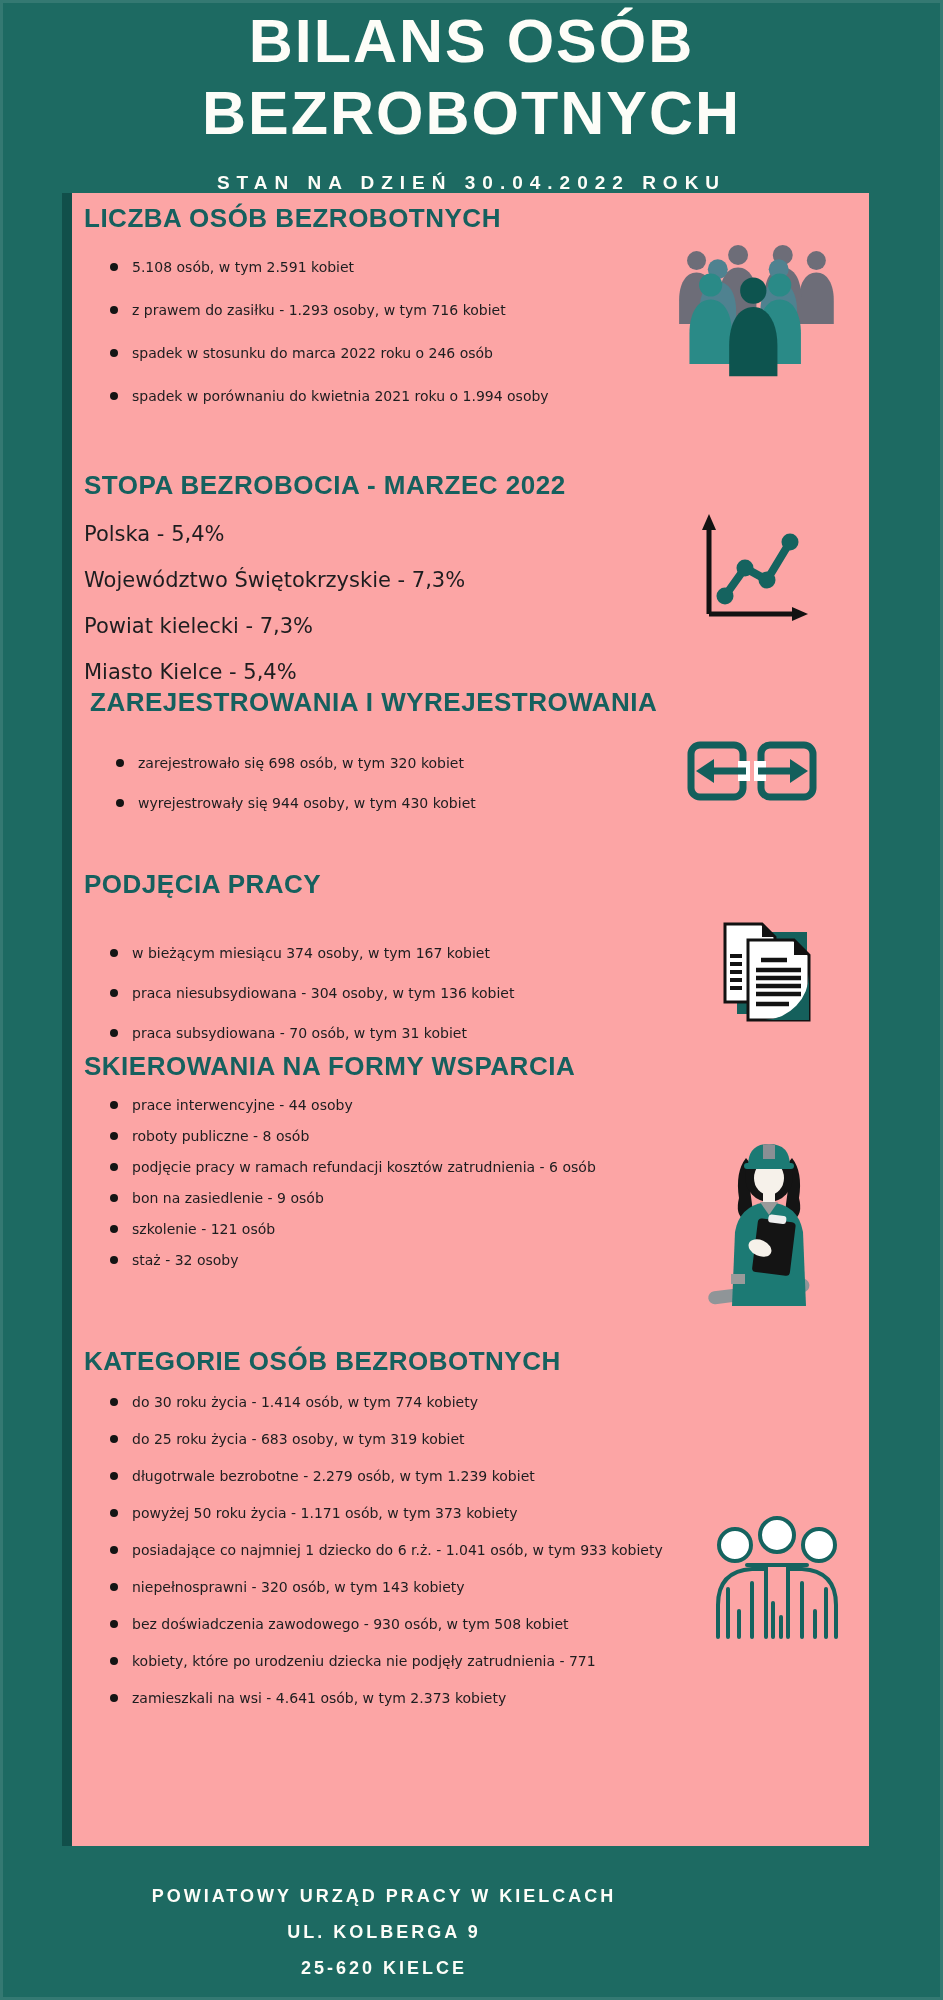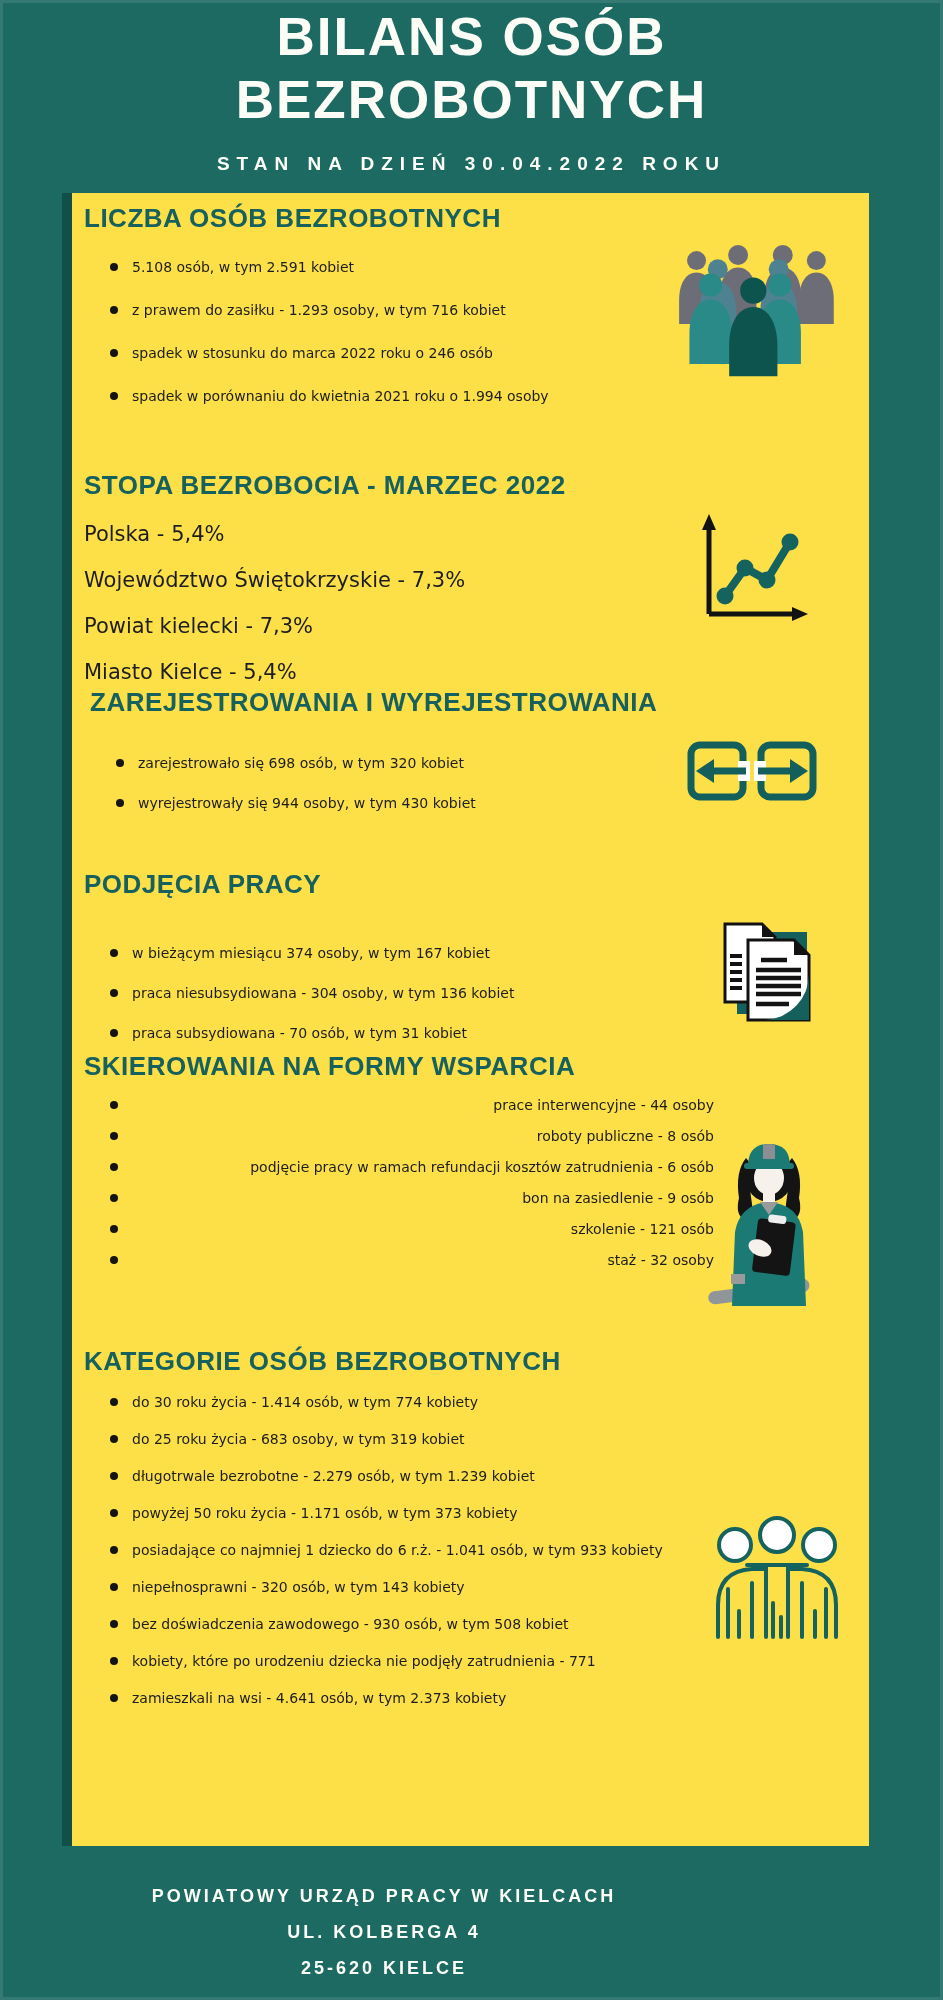--- a/index.html
+++ b/index.html
@@ -14,7 +14,7 @@
   .header{position:absolute;top:0;left:0;width:943px;text-align:center;color:#fdfdf8;}
   .header h1{
     margin:6px 0 0 0;font-family:"Liberation Sans",sans-serif;
-    font-weight:bold;font-size:53px;line-height:1.18;letter-spacing:2px;
+    font-weight:bold;font-size:61px;line-height:1.18;letter-spacing:2px;
   }
   .header .subtitle{
     margin-top:22px;font-family:"Liberation Sans",sans-serif;

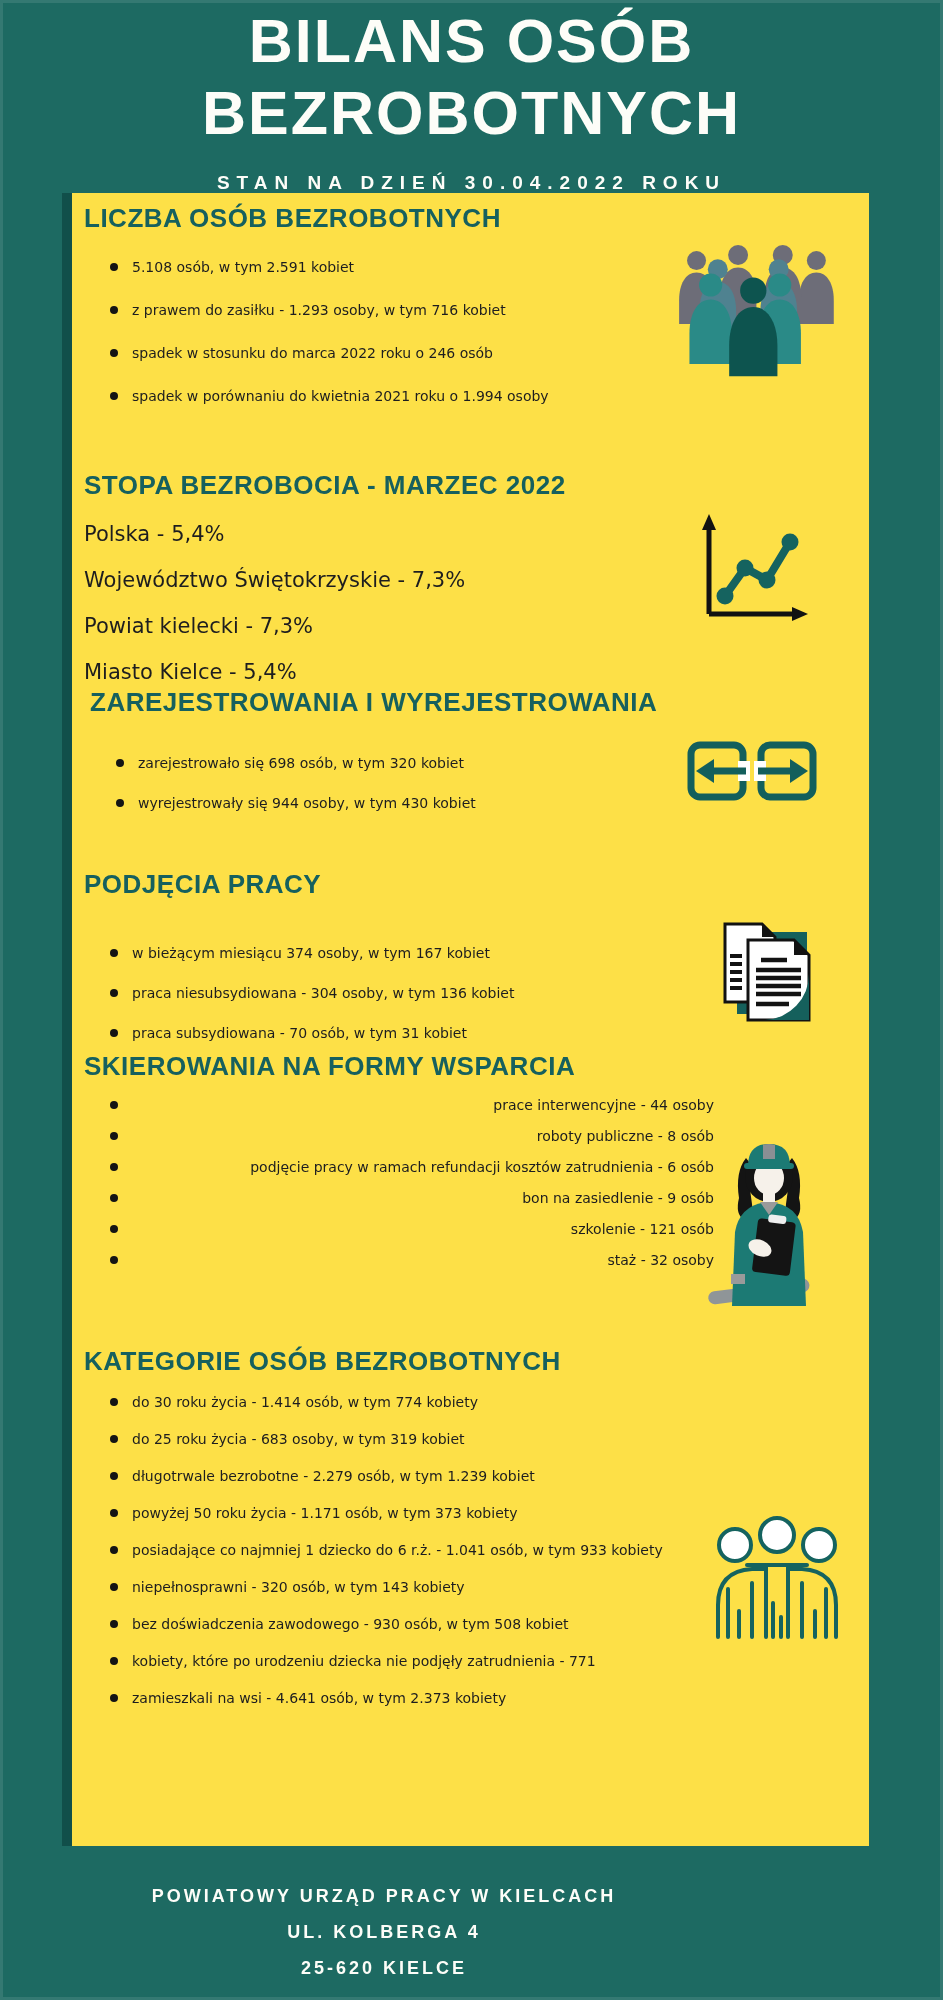--- a/index.html
+++ b/index.html
@@ -22,7 +22,7 @@
   }
   
   .accent-bar{position:absolute;left:62px;top:193px;width:10px;height:1653px;background:#114f4a;}
-  .card{position:absolute;left:72px;top:193px;width:797px;height:1653px;background:#fde047;}
+  .card{position:absolute;left:72px;top:193px;width:797px;height:1653px;background:#fca5a5;}
   .sec{position:absolute;left:12px;}
   .sec h2{
     margin:0;font-family:"Liberation Sans",sans-serif;font-weight:bold;

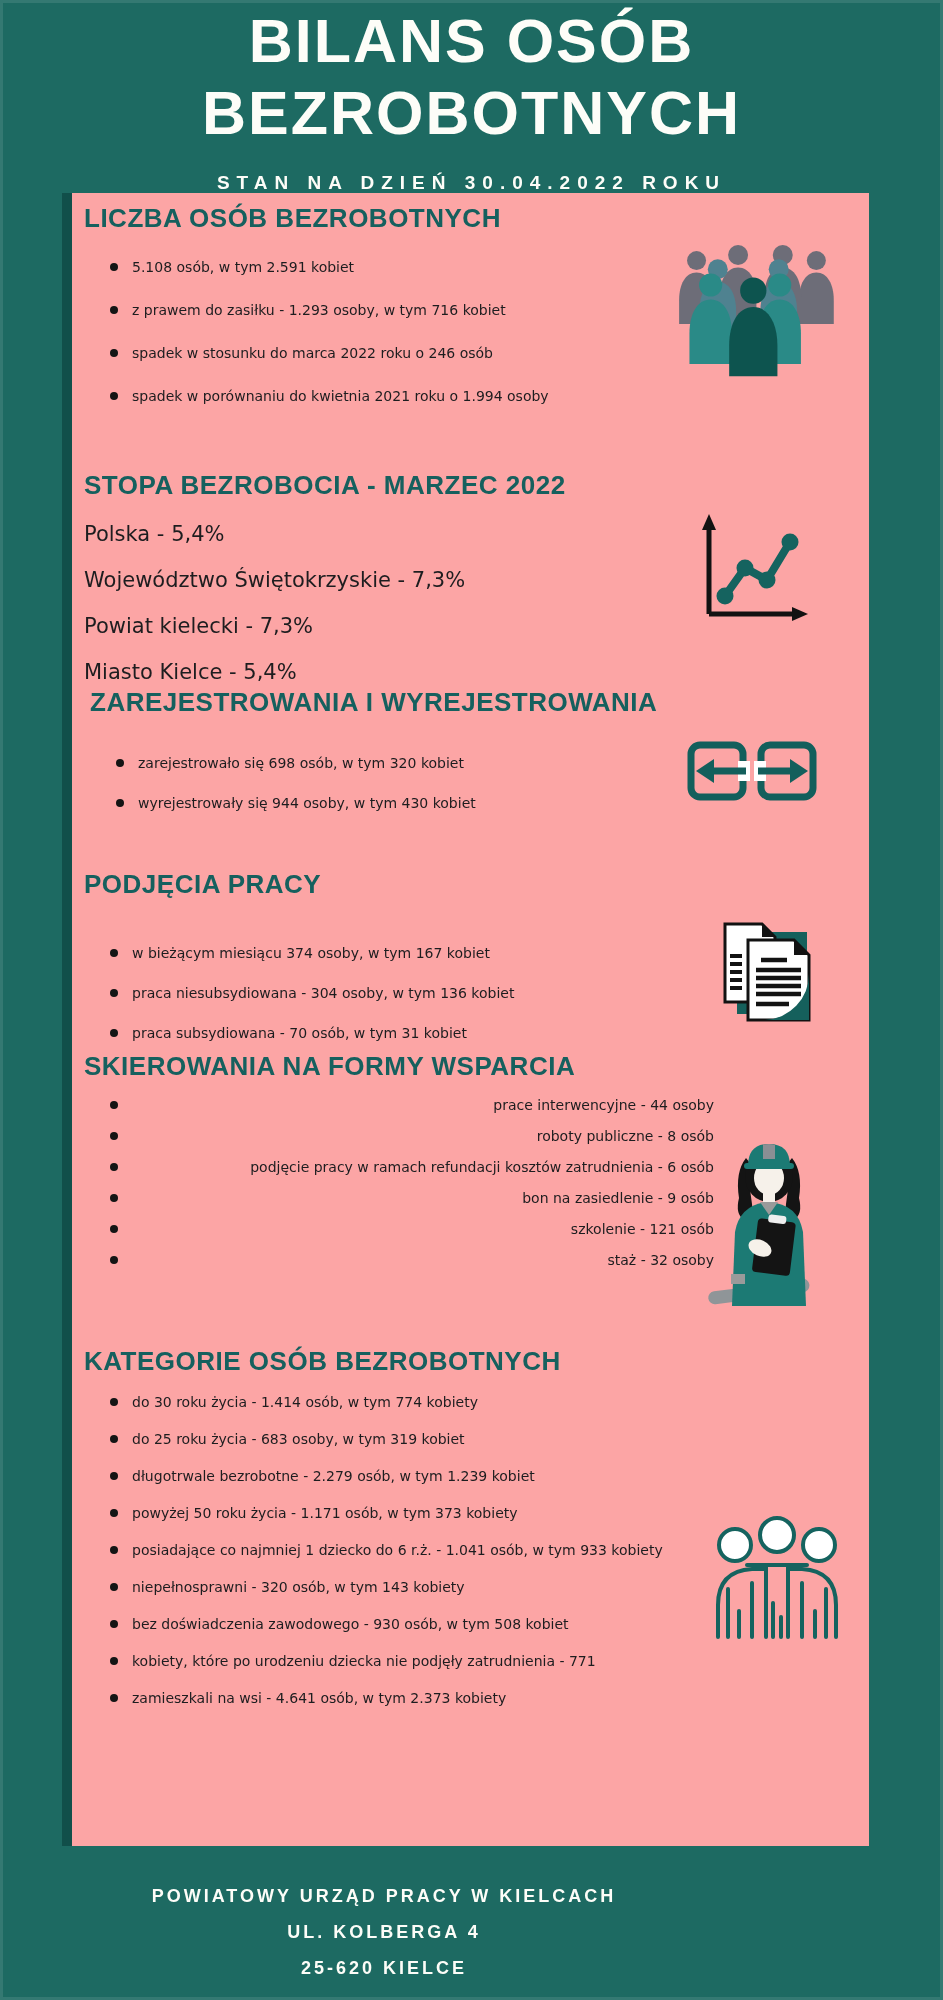--- a/index.html
+++ b/index.html
@@ -42,7 +42,7 @@
   .sec-2{top:277px;width:600px;}  .sec-2 .lines{margin-top:18px;}
   .sec-3{top:494px;width:600px;left:18px;} .sec-3 ul{margin-top:28px;} .sec-3 li{margin-bottom:6px;}
   .sec-4{top:676px;width:600px;}  .sec-4 ul{margin-top:36px;} .sec-4 li{margin-bottom:6px;}
-  .sec-5{top:858px;width:630px;}  .sec-5 ul{margin-top:8px;}  .sec-5 li{margin-bottom:0px;line-height:31px;text-align:right;}
+  .sec-5{top:858px;width:630px;}  .sec-5 ul{margin-top:8px;}  .sec-5 li{margin-bottom:0px;line-height:31px;}
   .sec-5 li::before{top:11px;}
   .sec-6{top:1153px;width:655px;} .sec-6 ul{margin-top:8px;}  .sec-6 li{margin-bottom:3px;}
   

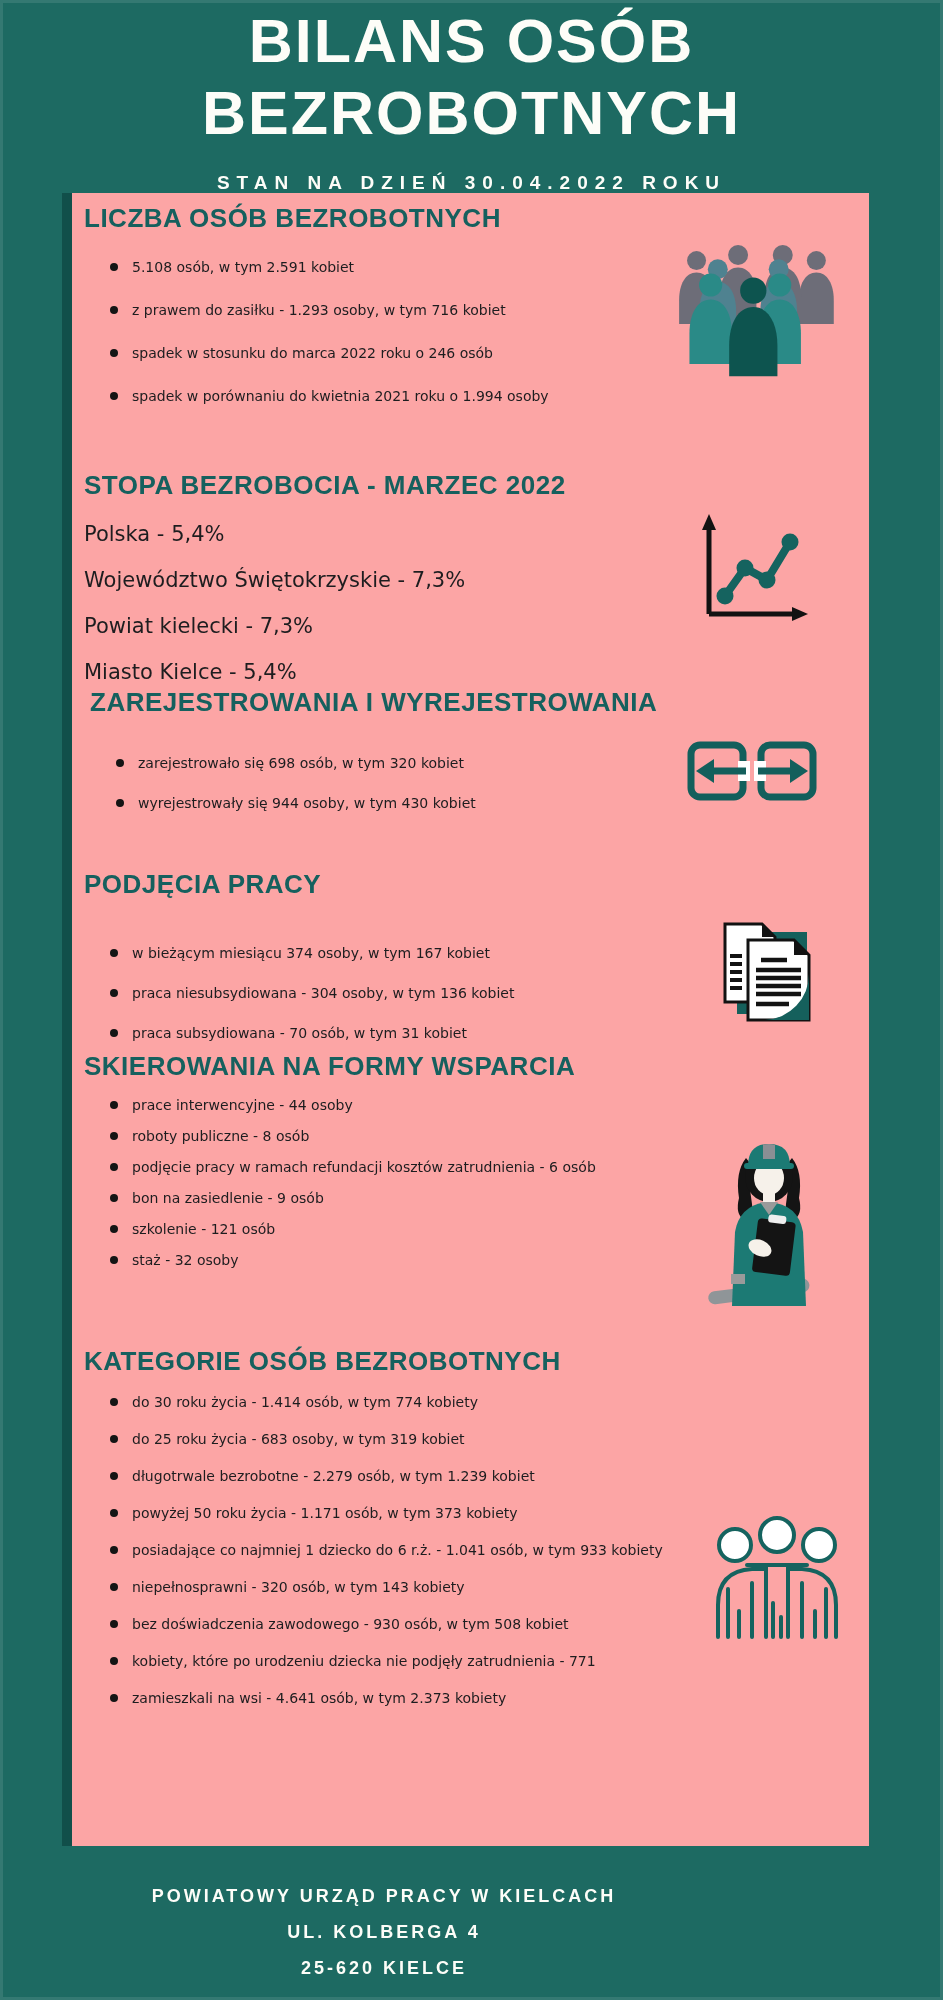--- a/index.html
+++ b/index.html
@@ -314,7 +314,7 @@
 
   <footer class="footer">
     <div>POWIATOWY URZĄD PRACY W KIELCACH</div>
-    <div>UL. KOLBERGA 4</div>
+    <div>UL. KOLBERGA 9</div>
     <div>25-620 KIELCE</div>
   </footer>
 </div>

